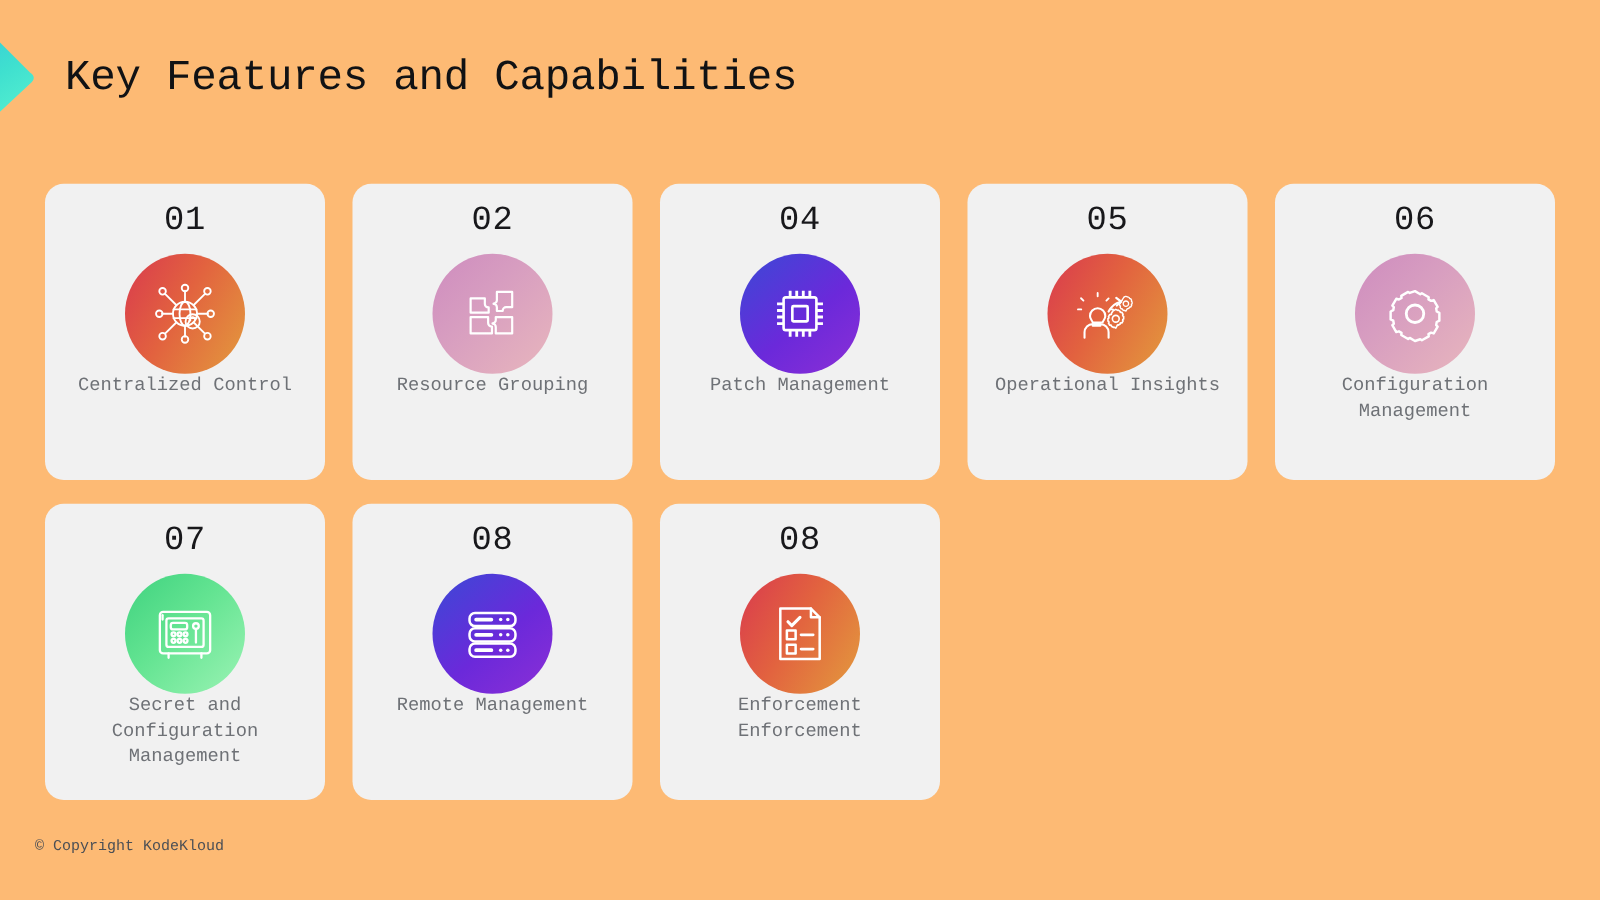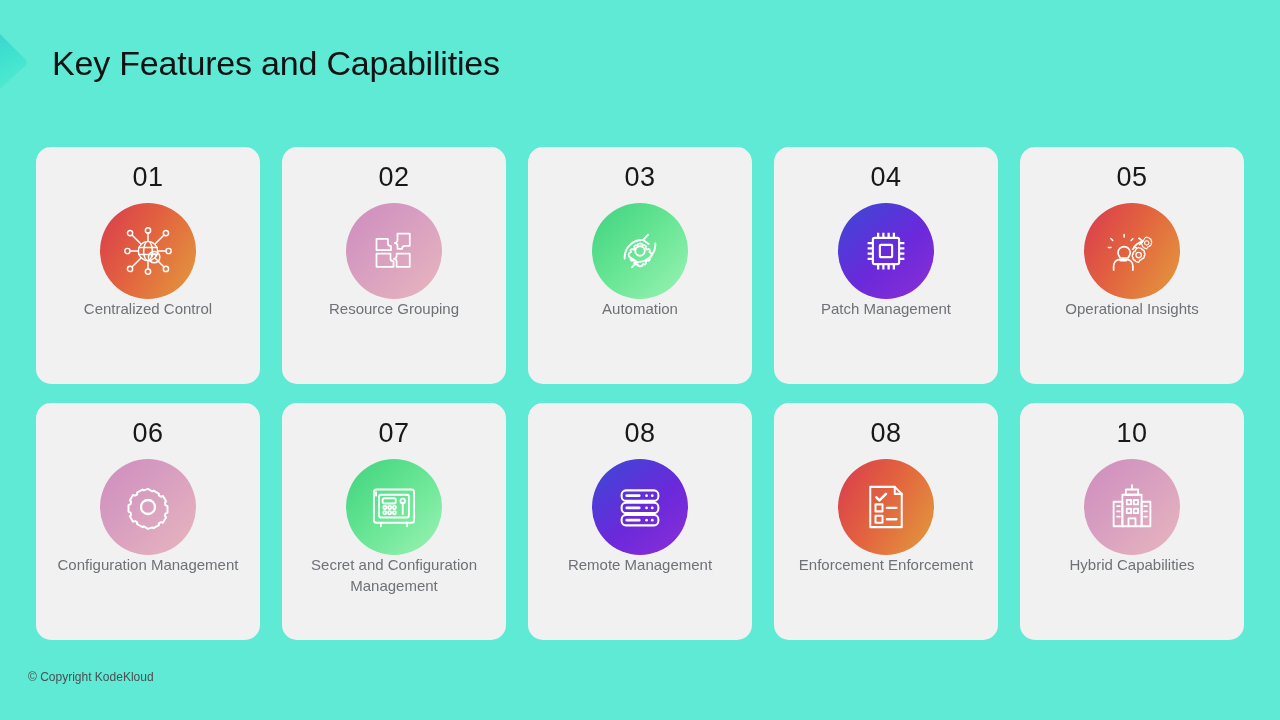--- a/index.html
+++ b/index.html
@@ -9,7 +9,7 @@
     font-family: "Liberation Sans", sans-serif;
     overflow: hidden;
   }
-  .slide { position: relative; width: 1280px; height: 720px; background: #5eead4; }
+  .slide { position: relative; width: 1280px; height: 720px; background: #fdba74; font-family: Liberation Mono, monospace; }
 
   
   .brand-chevron {

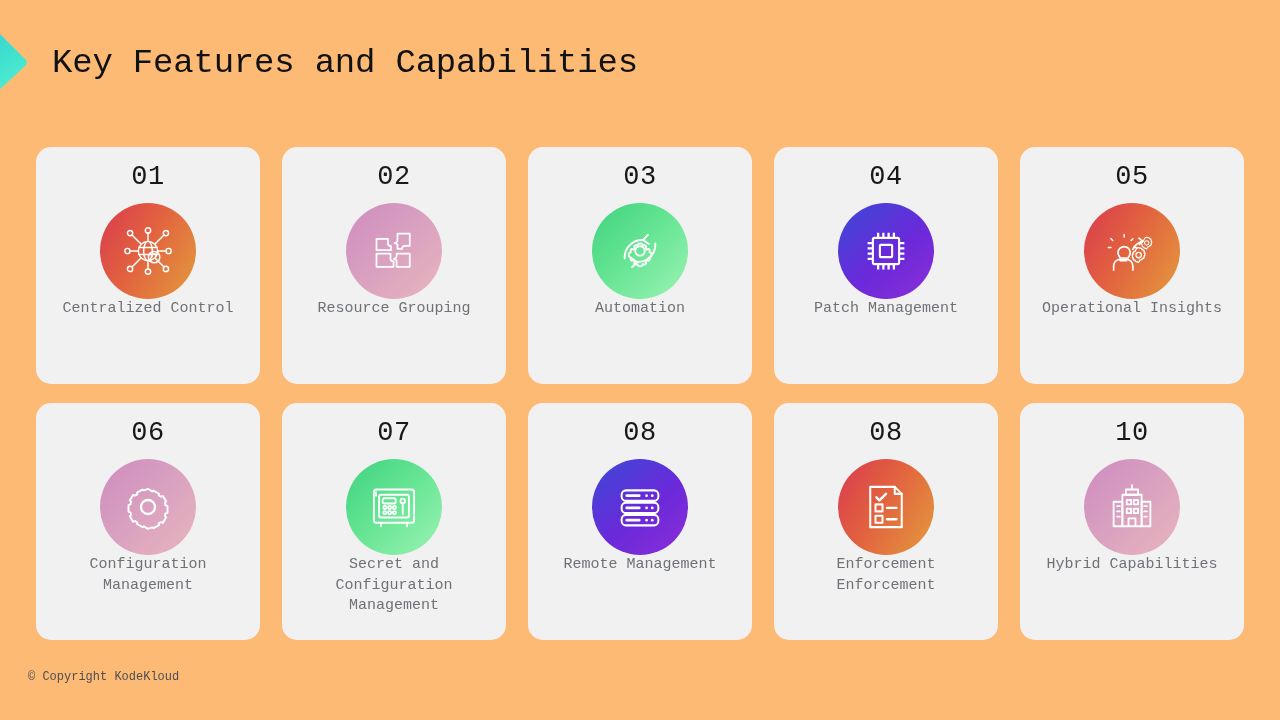--- a/index.html
+++ b/index.html
@@ -124,20 +124,6 @@
       <div class="card-label">Resource Grouping</div>
     </div>
 
-    <div class="card">
-      <div class="card-number">03</div>
-      <div class="icon-circle g-green">
-        <svg viewBox="0 0 64 64" fill="none" stroke="#fff" stroke-width="2.2" stroke-linecap="round" stroke-linejoin="round">
-          <path d="M35.5 19.5a20 20 0 00-21 21"></path>
-          <path d="M41 13.5l-5.5 6 6.5 4.5" stroke-width="2.2"></path>
-          <path d="M28.5 44.5a20 20 0 0021-21"></path>
-          <path d="M23 50.5l5.5-6-6.5-4.5"></path>
-          <path d="M32 22.5l2.4.6.9 2.2 2.3-.6 1.9 1.6-.9 2.2 1.7 1.7 2.2-.9 1.6 1.9-.6 2.3 2.2.9.6 2.4-.6 2.4-2.2.9.6 2.3-1.6 1.9-2.2-.9-1.7 1.7.9 2.2-1.9 1.6-2.3-.6-.9 2.2-2.4.6-2.4-.6-.9-2.2-2.3.6-1.9-1.6.9-2.2-1.7-1.7-2.2.9-1.6-1.9.6-2.3-2.2-.9-.6-2.4.6-2.4 2.2-.9-.6-2.3 1.6-1.9 2.2.9 1.7-1.7-.9-2.2 1.9-1.6 2.3.6.9-2.2z" transform="translate(0,-2) scale(0.92) translate(3,5)"></path>
-          <circle cx="32" cy="32" r="5.4"></circle>
-        </svg>
-      </div>
-      <div class="card-label">Automation</div>
-    </div>
 
     <div class="card">
       <div class="card-number">04</div>

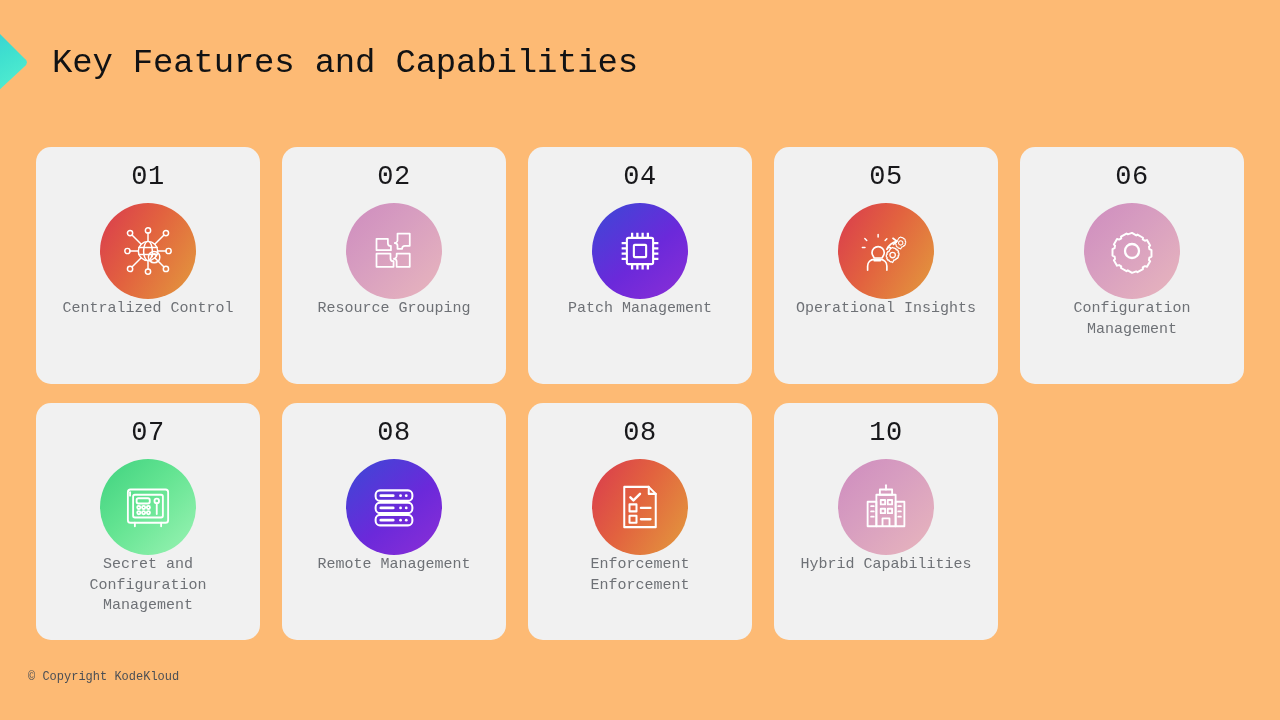--- a/index.html
+++ b/index.html
@@ -232,24 +232,6 @@
       <div class="card-label">Enforcement Enforcement</div>
     </div>
 
-    <div class="card">
-      <div class="card-number">10</div>
-      <div class="icon-circle g-pink">
-        <svg viewBox="0 0 64 64" fill="none" stroke="#fff" stroke-width="2.1" stroke-linejoin="round">
-          <path d="M21 18h22v36H21z"></path>
-          <path d="M25 12h14v6H25z"></path>
-          <path d="M32 7v5" stroke-linecap="round"></path>
-          <path d="M11 26h10v28H11zM43 26h10v28H43z"></path>
-          <rect x="26" y="24" width="5" height="5"></rect>
-            <rect x="34" y="24" width="5" height="5"></rect>
-          <rect x="26" y="34" width="5" height="5"></rect>
-            <rect x="34" y="34" width="5" height="5"></rect>
-          <path d="M28 54v-9h8v9"></path>
-          <path d="M15 31h3M15 37h3M15 43h3M46 31h3M46 37h3M46 43h3" stroke-linecap="round"></path>
-        </svg>
-      </div>
-      <div class="card-label">Hybrid Capabilities</div>
-    </div>
 
   </div>
 

